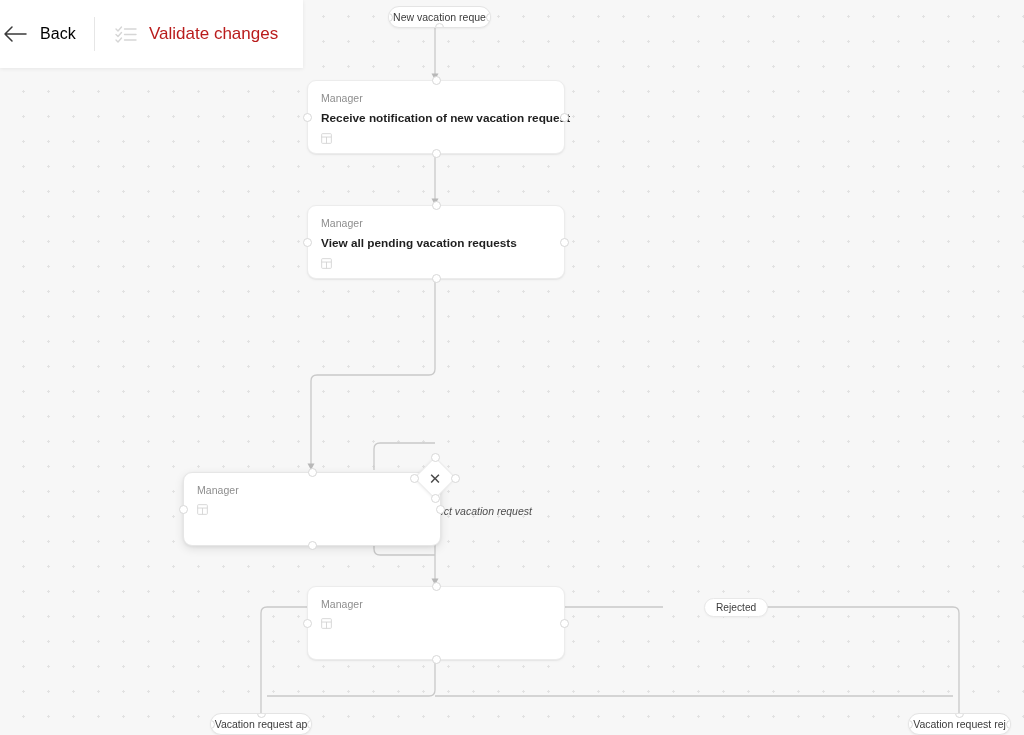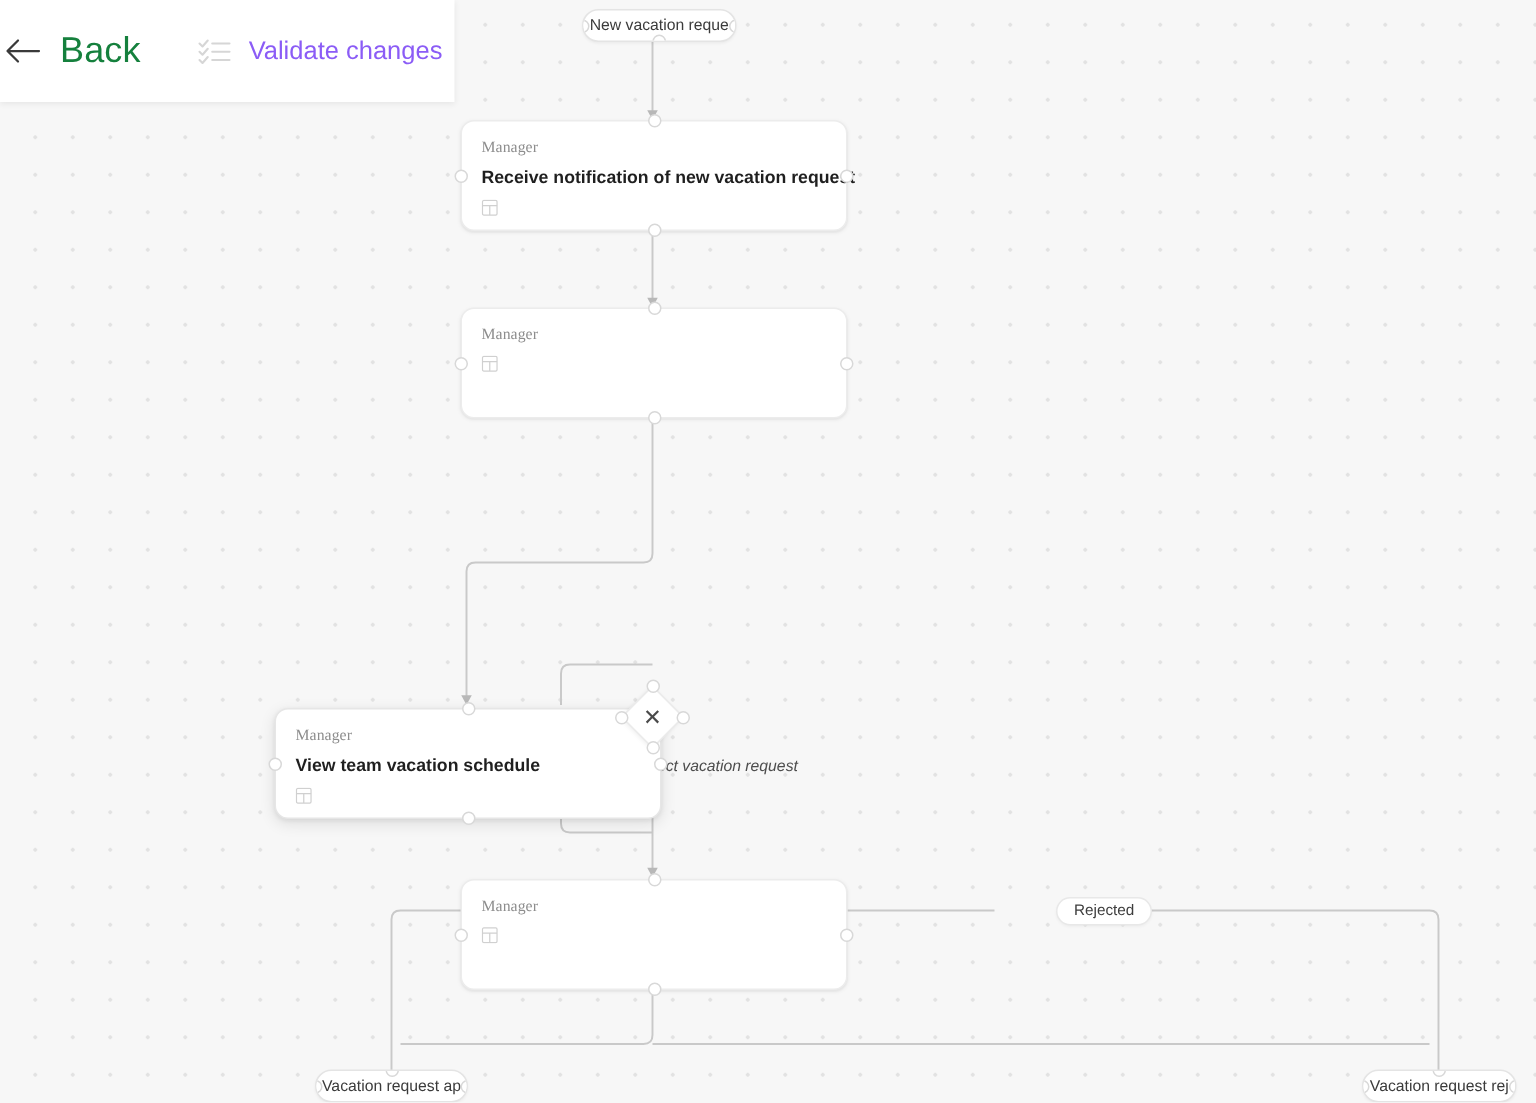--- a/index.html
+++ b/index.html
@@ -225,8 +225,8 @@
   }
   .back-arrow svg { display: block; }
   .back-label {
-    font-size: 24px;
-    color: #15803d;
+    font-size: 16px;
+    color: #000000;
     line-height: 24px;
     font-weight: normal;
     letter-spacing: 0.1px;

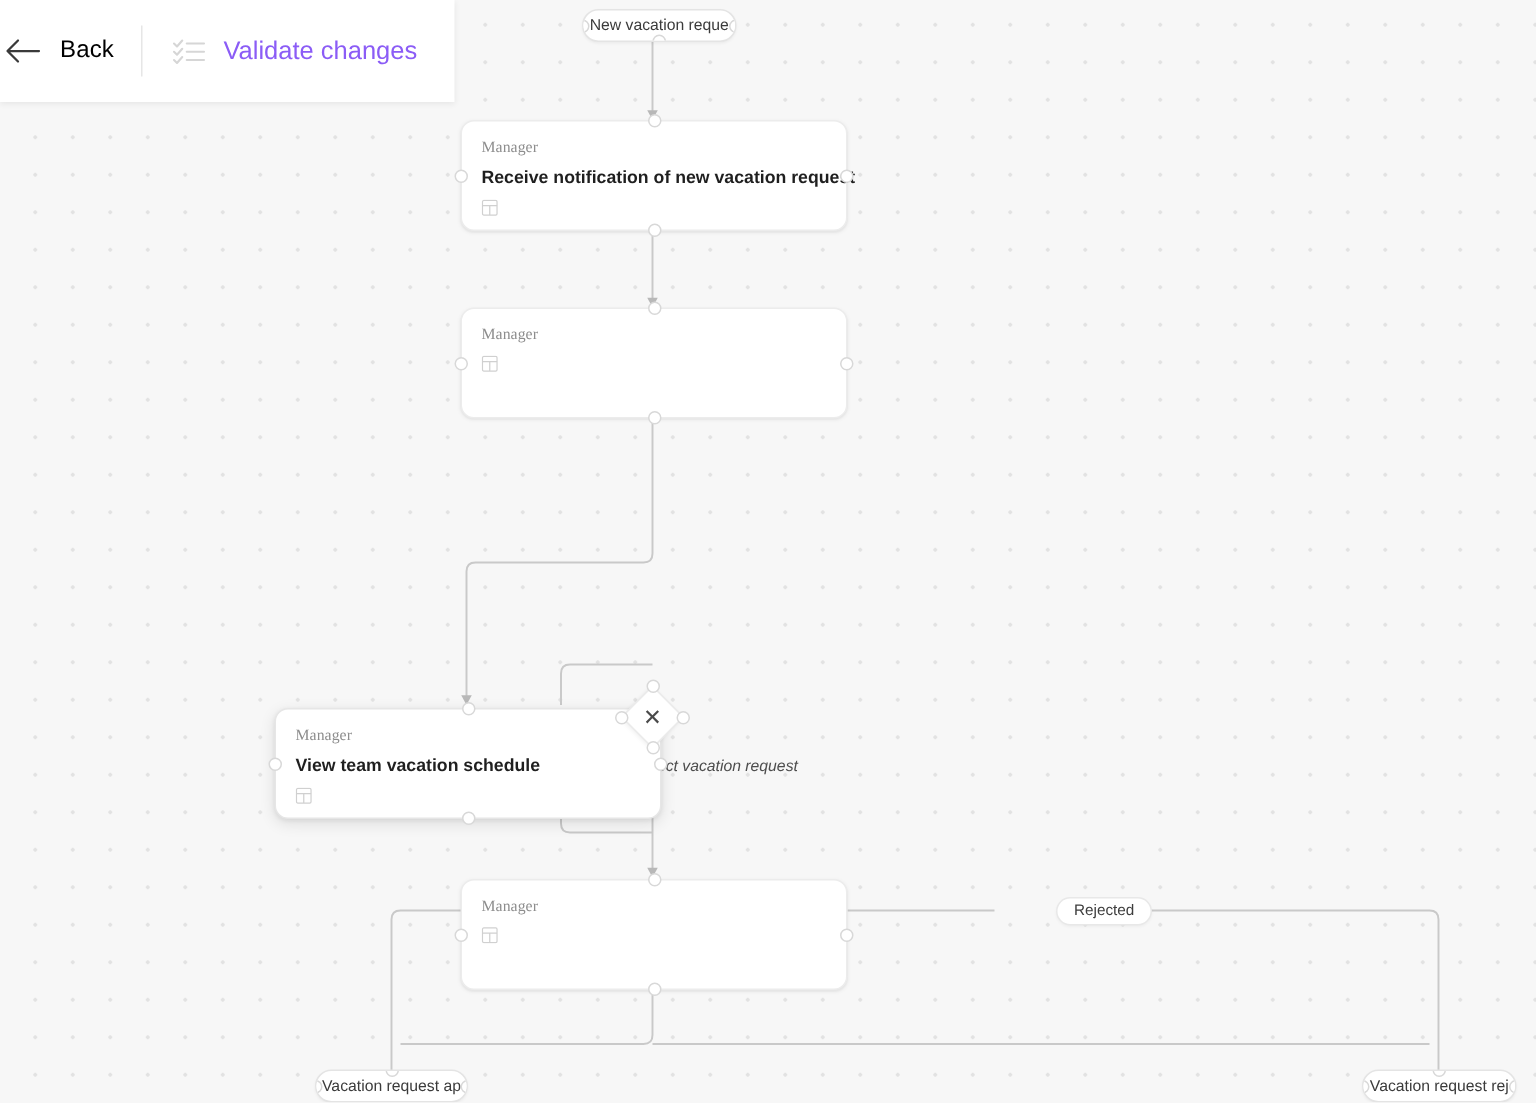--- a/index.html
+++ b/index.html
@@ -254,7 +254,7 @@
   .validate-icon svg { display: block; }
   .validate-label {
     font-size: 17px;
-    color: #8b5cf6;
+    color: #b91c1c;
     line-height: 22px;
     white-space: nowrap;
     text-align: right;

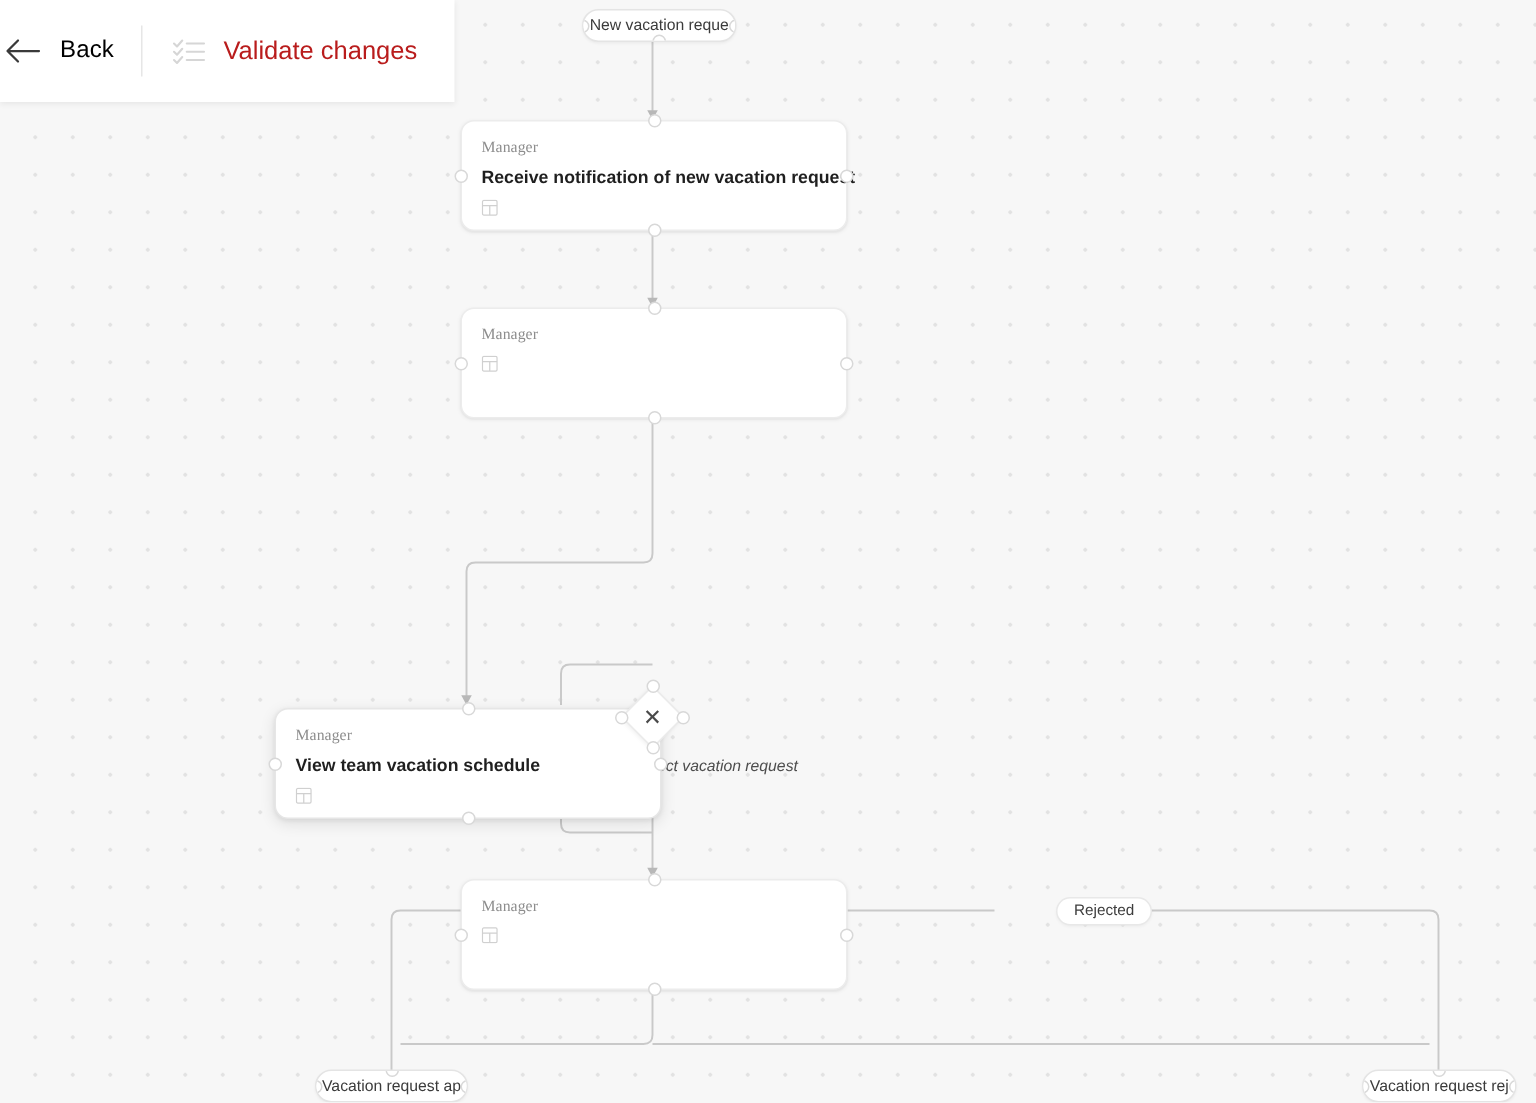--- a/index.html
+++ b/index.html
@@ -79,7 +79,6 @@
     color: #8d8d8d;
     line-height: 13px;
     letter-spacing: 0.05px;
-    font-family: Liberation Serif, serif;
   }
   .task-title {
     font-size: 11.8px;

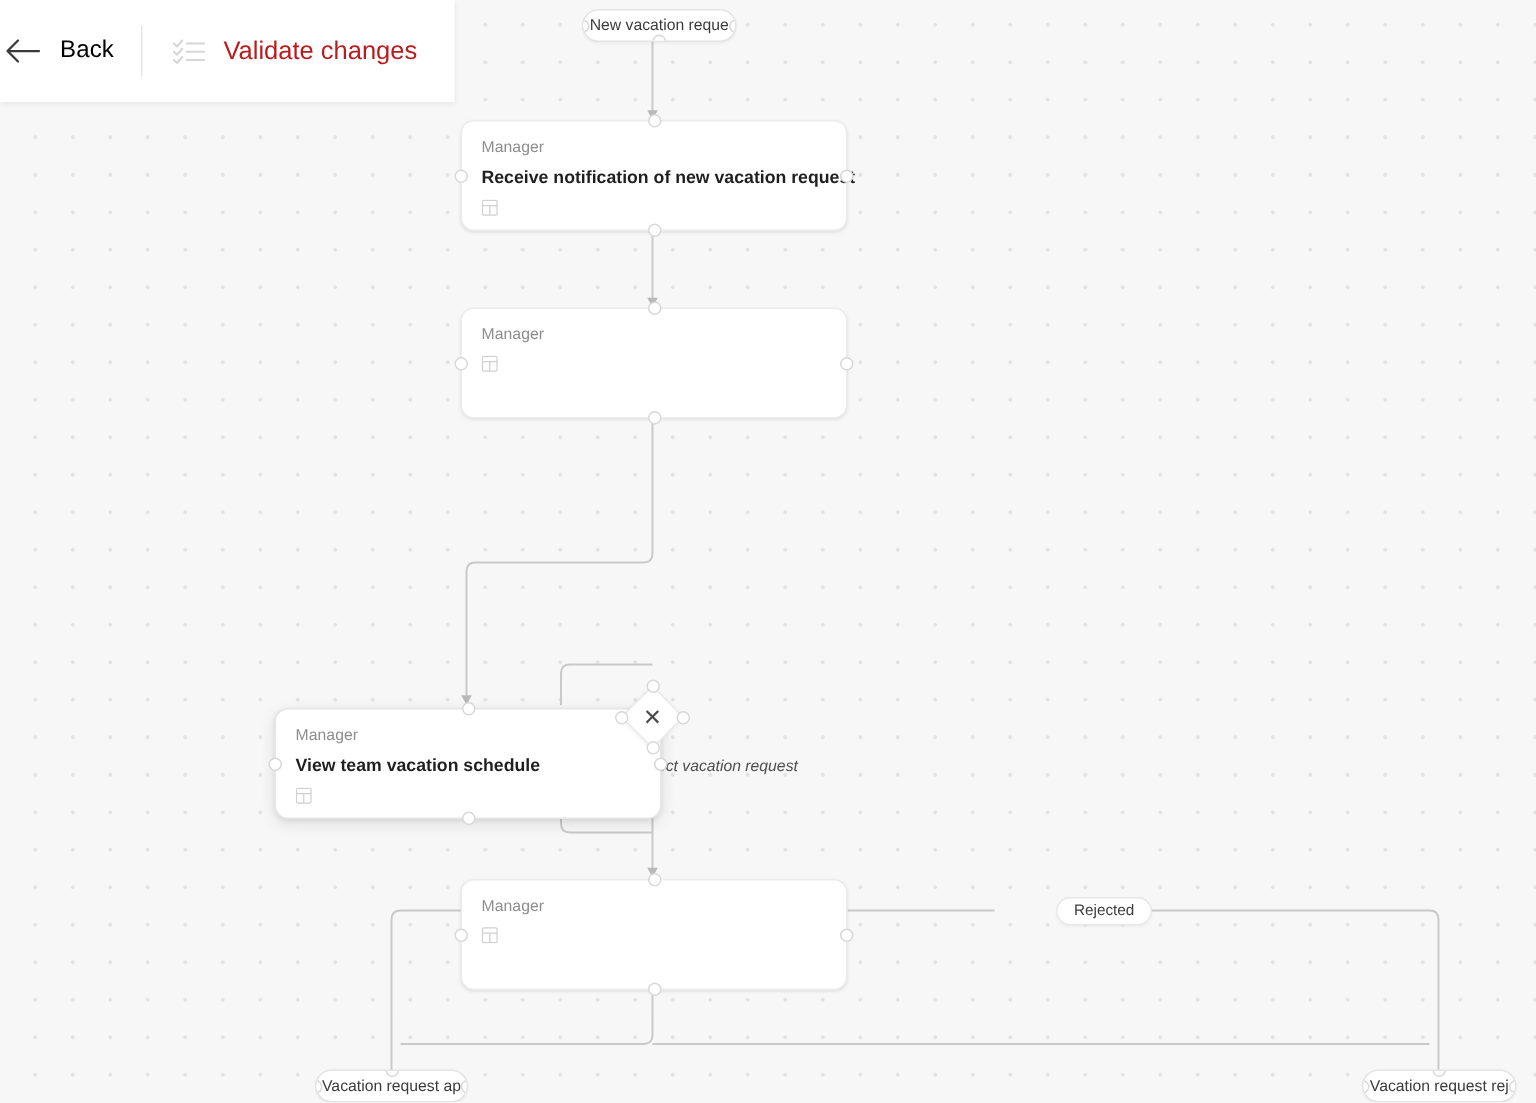--- a/index.html
+++ b/index.html
@@ -320,6 +320,7 @@
 
     <div class="task-card" style="left:307px; top:205px;">
       <div class="task-role">Manager</div>
+      <div class="task-title">View all pending vacation requests</div>
       <div class="task-icon">
         <svg viewBox="0 0 12 12" width="11" height="11">
           <rect x="0.7" y="0.7" width="10.6" height="10.6" rx="1" fill="none" stroke="#7a7a7a" stroke-width="0.9"></rect>

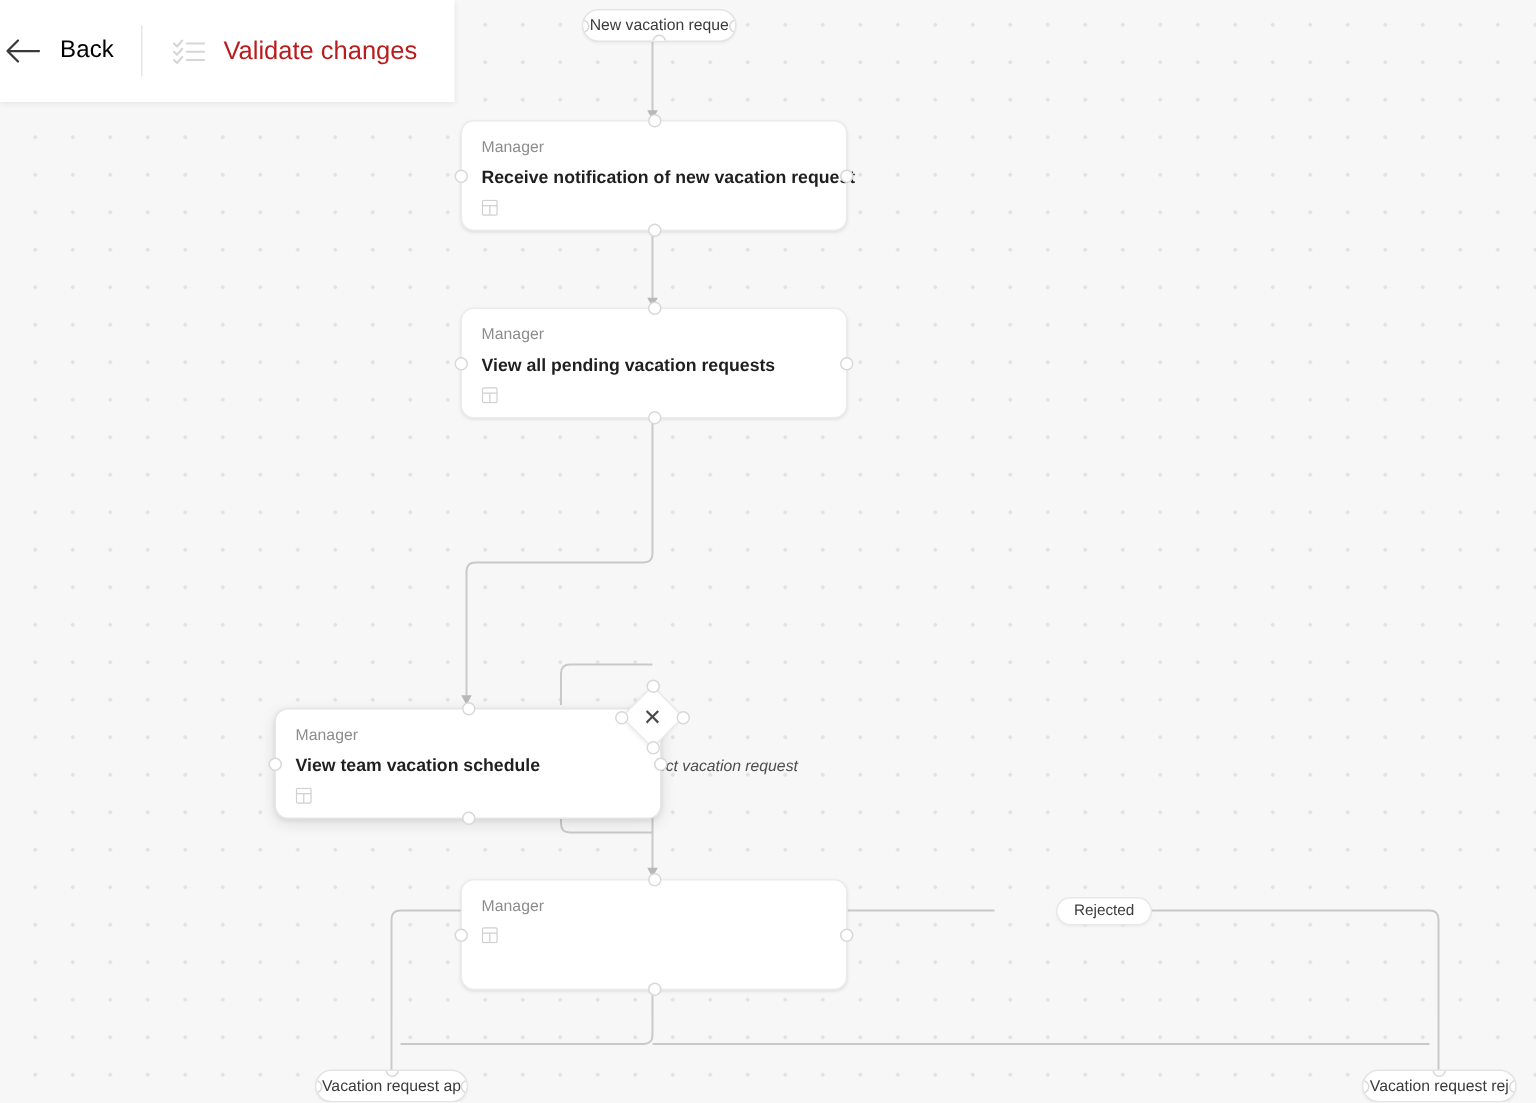--- a/index.html
+++ b/index.html
@@ -347,7 +347,6 @@
 
     <div class="task-card dragging" style="left:183px; top:472px;">
       <div class="task-role">Manager</div>
-      <div class="task-title">View team vacation schedule</div>
       <div class="task-icon">
         <svg viewBox="0 0 12 12" width="11" height="11">
           <rect x="0.7" y="0.7" width="10.6" height="10.6" rx="1" fill="none" stroke="#7a7a7a" stroke-width="0.9"></rect>

